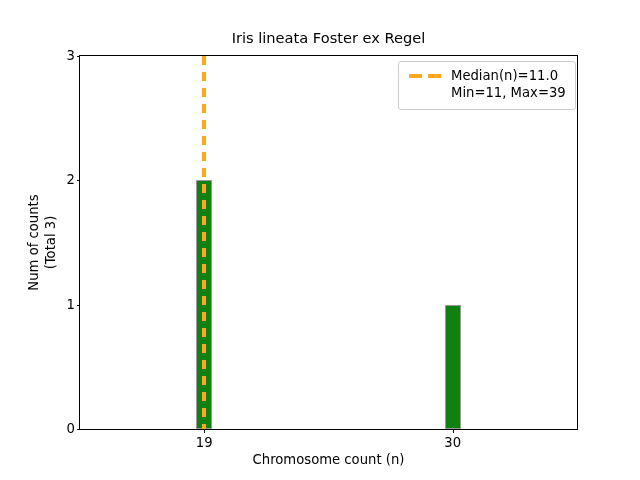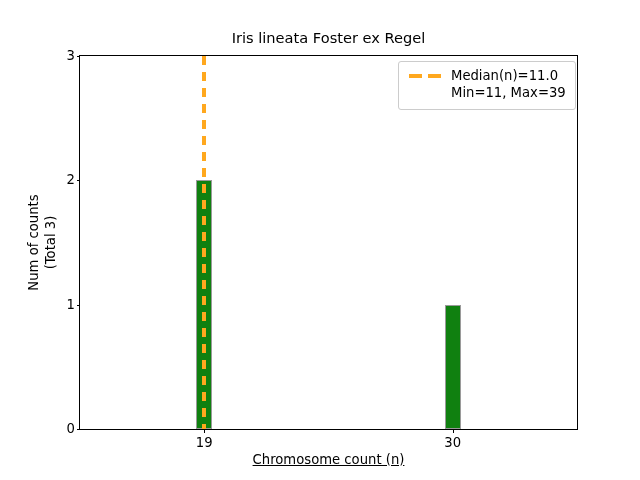--- a/index.html
+++ b/index.html
@@ -129,7 +129,6 @@
     font-size: 13.2px;
     color: #000000;
     white-space: nowrap;
-    text-decoration: underline;
   }
 
   #ylabel {

